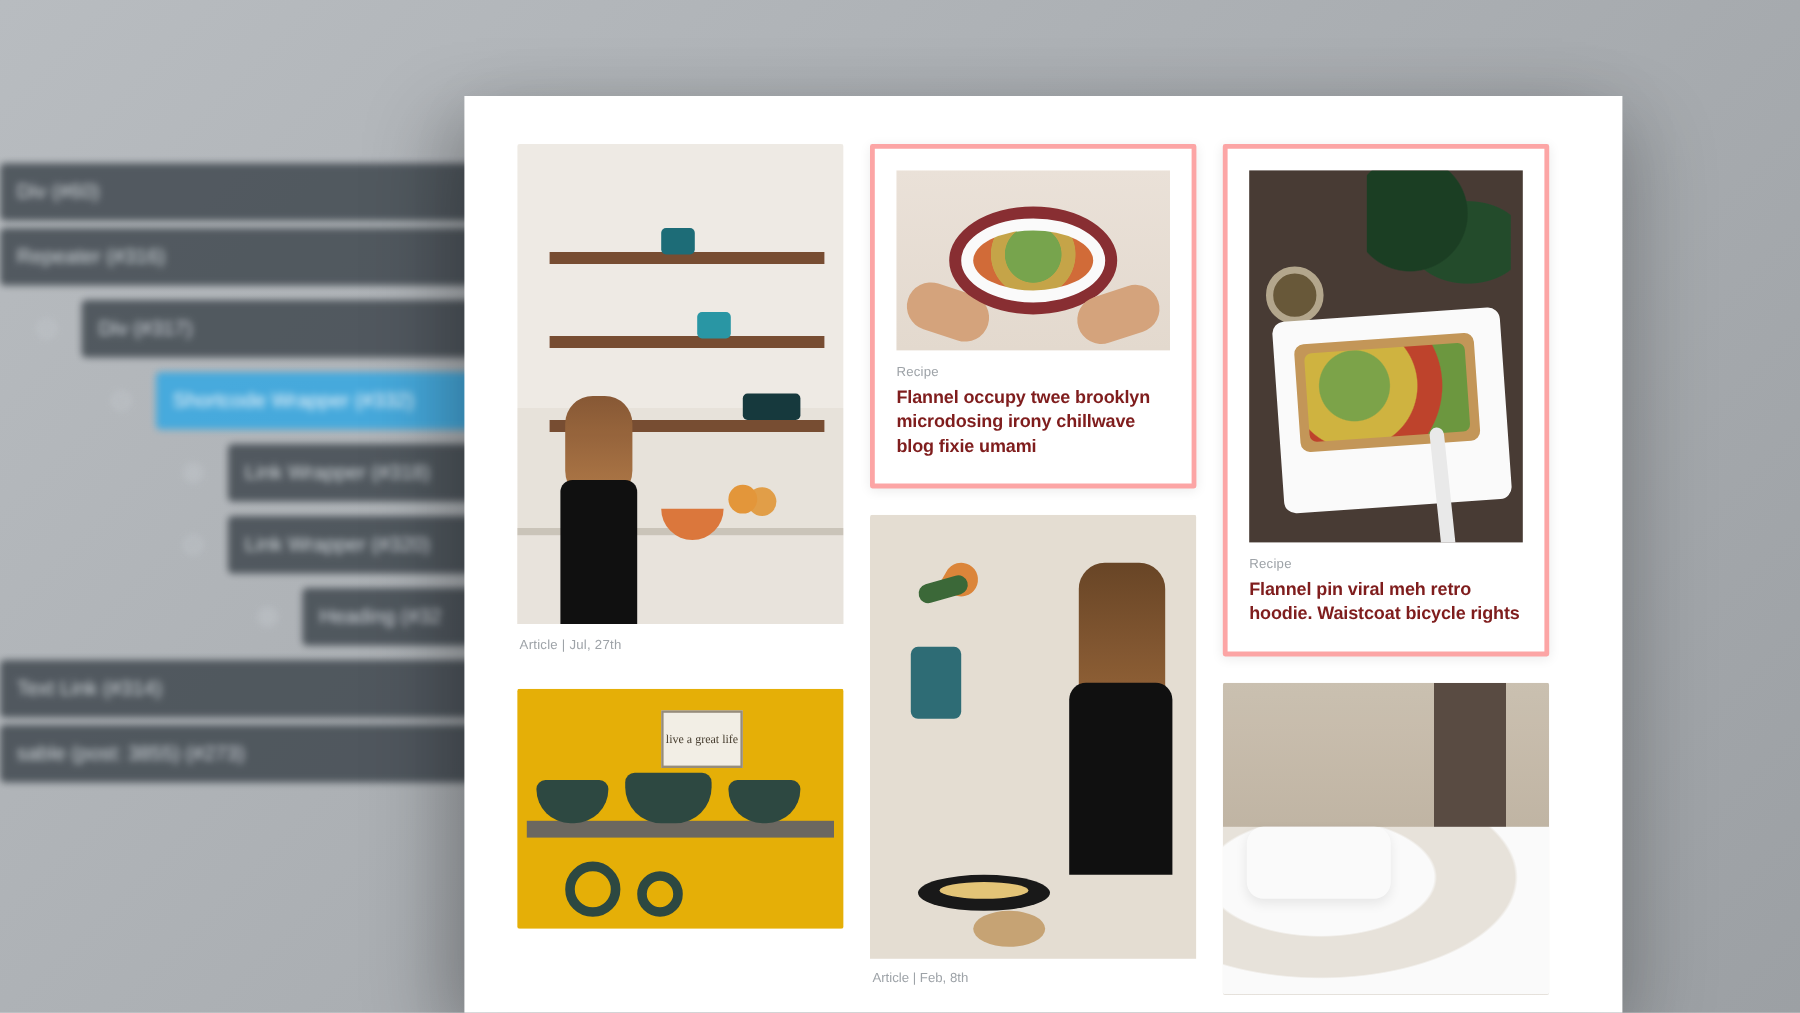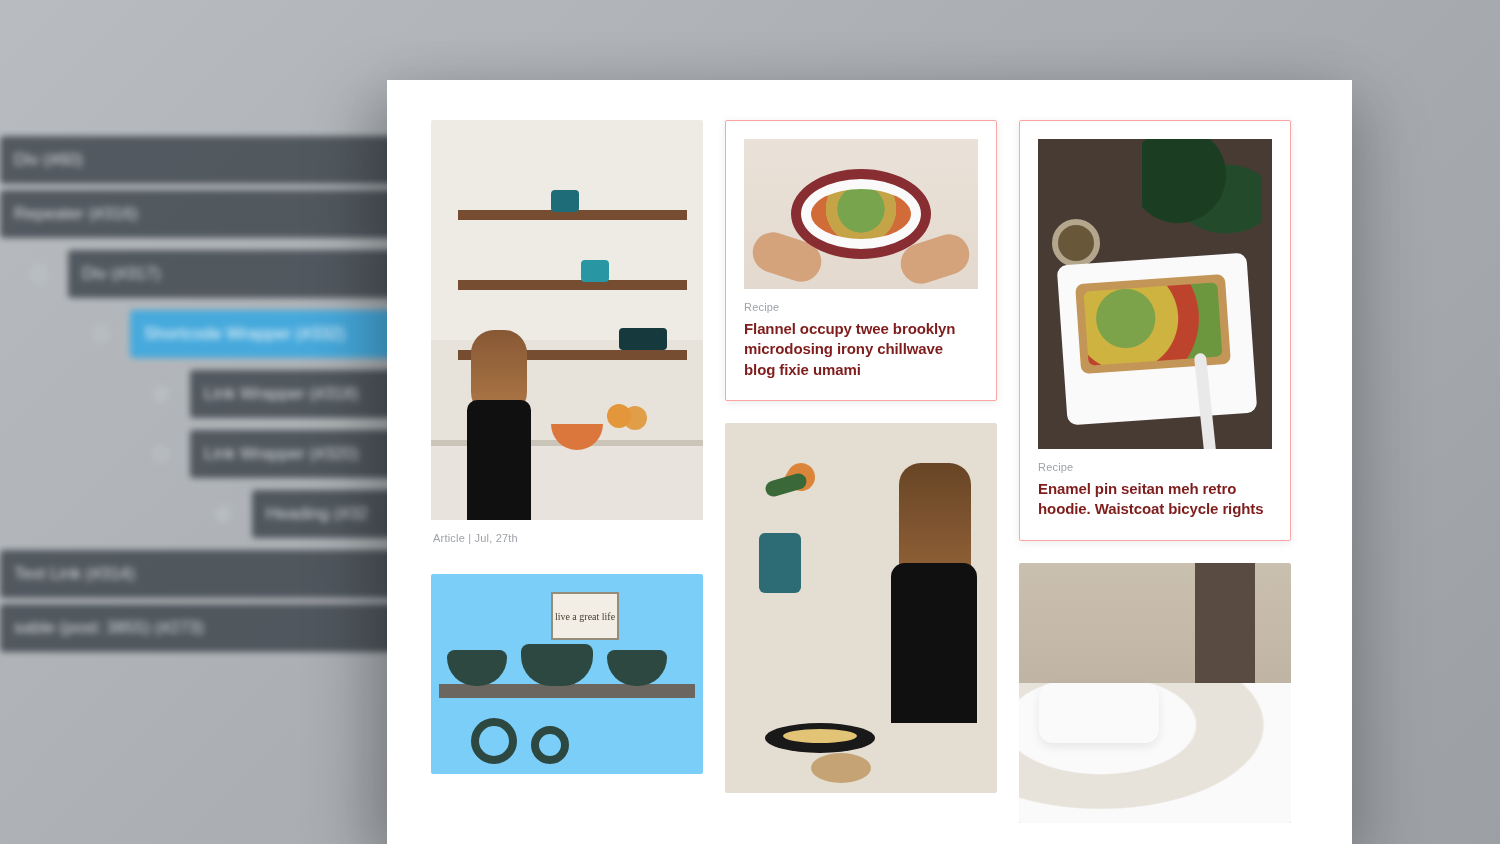--- a/index.html
+++ b/index.html
@@ -75,7 +75,7 @@
   border-radius: 2px;
   overflow: hidden;
 }
-.card.boxed { box-shadow: 0 2px 10px rgba(0,0,0,0.08); border: 1px solid #fca5a5; }
+.card.boxed { box-shadow: 0 2px 10px rgba(0,0,0,0.08); border: 4px solid #fca5a5; }
 .card-body { padding: 12px 2px 2px 2px; }
 .card.boxed .card-body { padding: 12px 18px 20px 18px; }
 .meta {

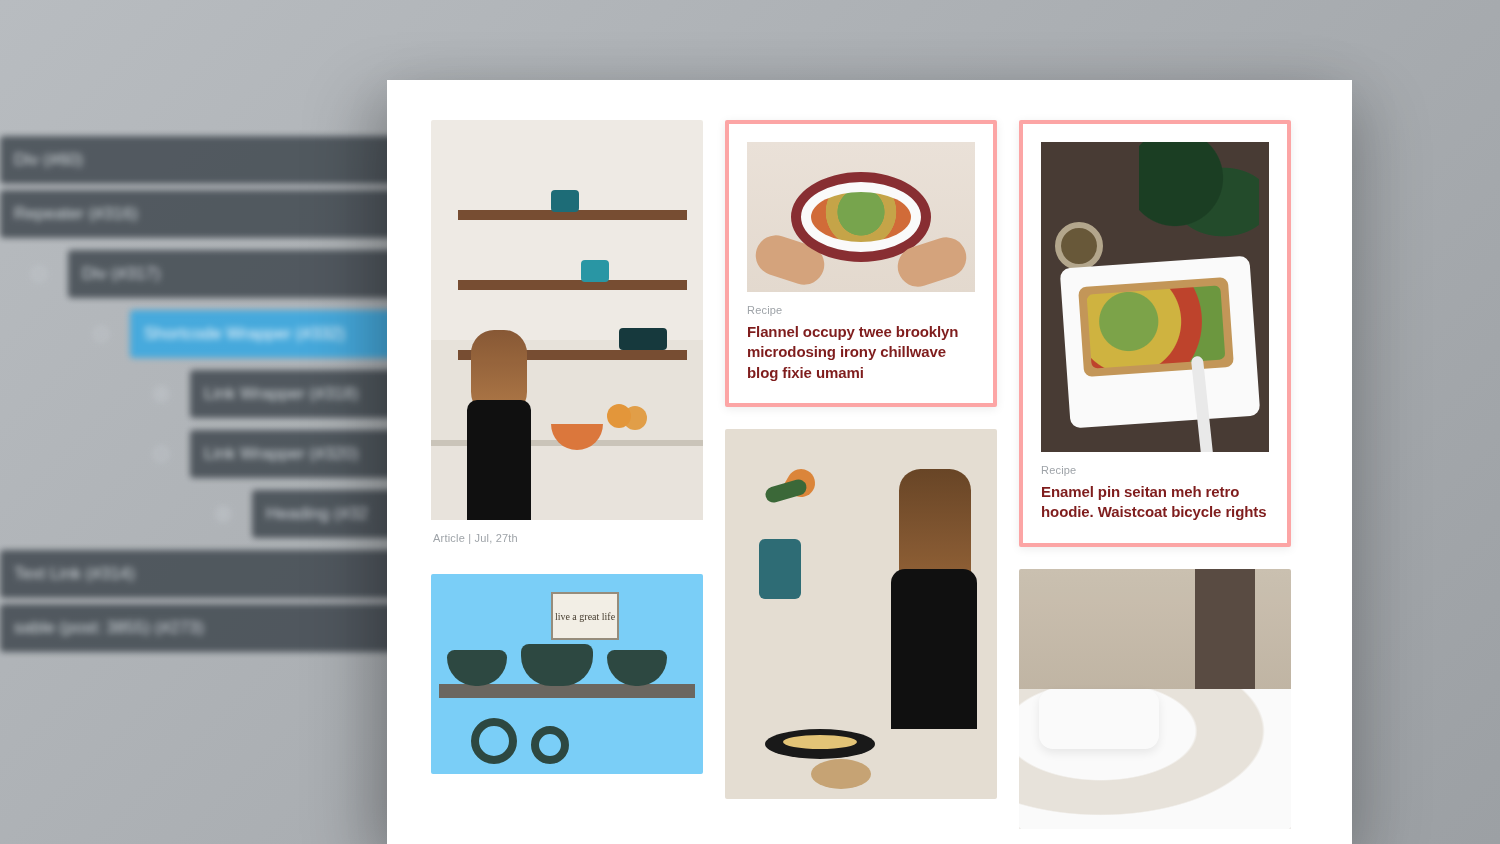--- a/index.html
+++ b/index.html
@@ -322,7 +322,7 @@
         </div>
         <div class="card-body">
           <div class="meta">Recipe</div>
-          <div class="title">Enamel pin seitan meh retro hoodie. Waistcoat bicycle rights</div>
+          <div class="title">Flannel pin viral meh retro hoodie. Waistcoat bicycle rights</div>
         </div>
       </div>
 

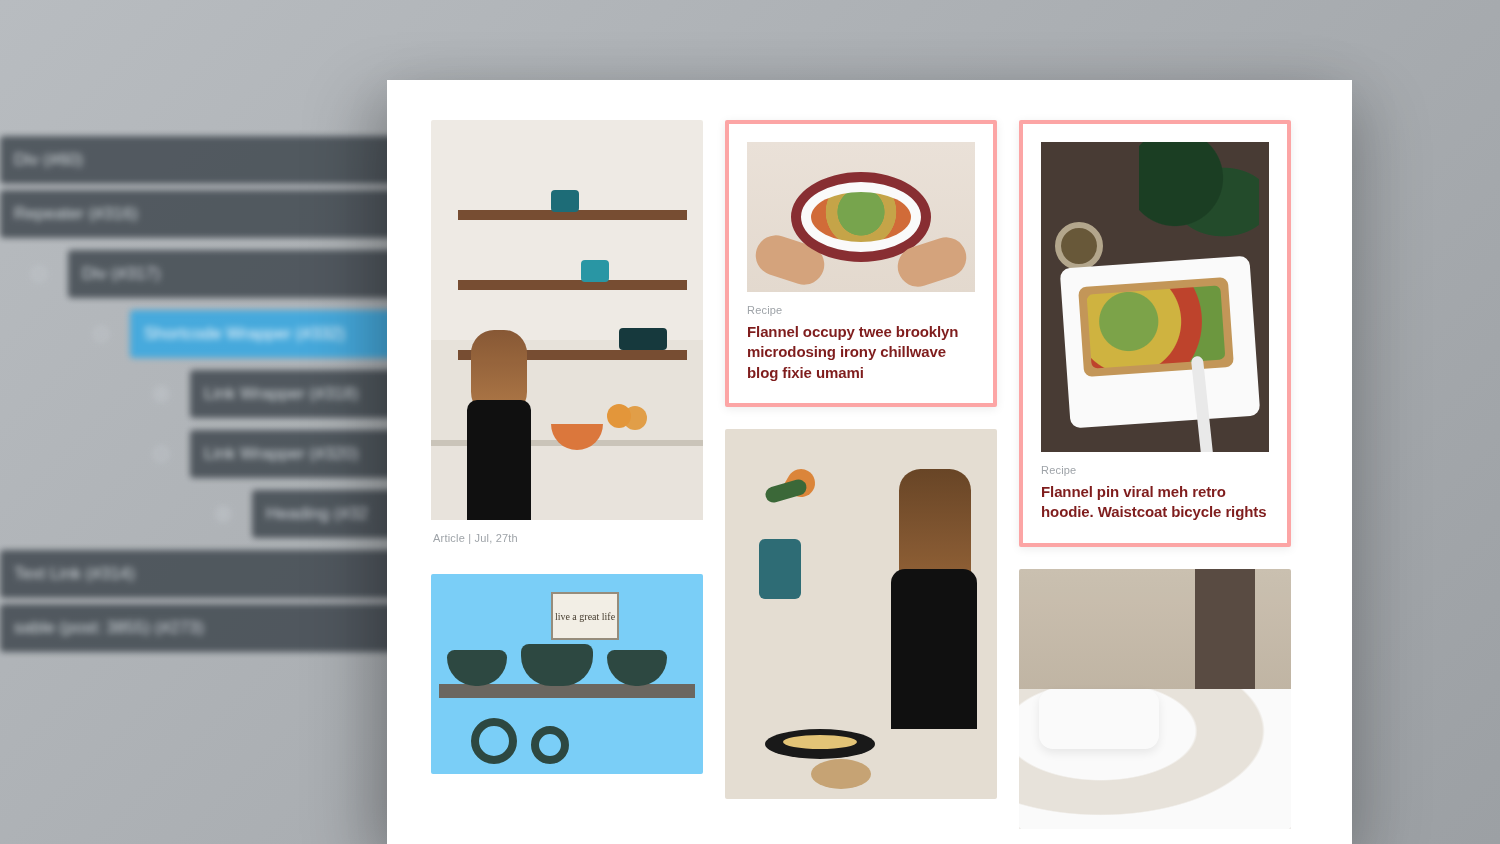--- a/index.html
+++ b/index.html
@@ -141,7 +141,7 @@
 .t-avo .spoon{ position:absolute; right:6px; bottom:30px; width:120px; height:12px; background:#eee; border-radius:8px; transform:rotate(84deg);}
 .t-avo .spoon::after{content:""; position:absolute; right:-8px; top:-8px; width:28px; height:28px; background:#eee; border-radius:50%;}
 
-.t-shelf { height: 200px; background:#7dd3fc; position:relative;}
+.t-shelf { height: 200px; background:#eab308; position:relative;}
 .t-shelf .board{ position:absolute; left:8px; right:8px; top:110px; height:14px; background:#6e6a62;}
 .t-shelf .pot{ position:absolute; width:60px; height:36px; border-radius:8px 8px 30px 30px; background:#2e4a43;}
 .t-shelf .pot.p1{ left:16px; top:76px;} .t-shelf .pot.p2{ left:90px; top:70px; width:72px; height:42px;}

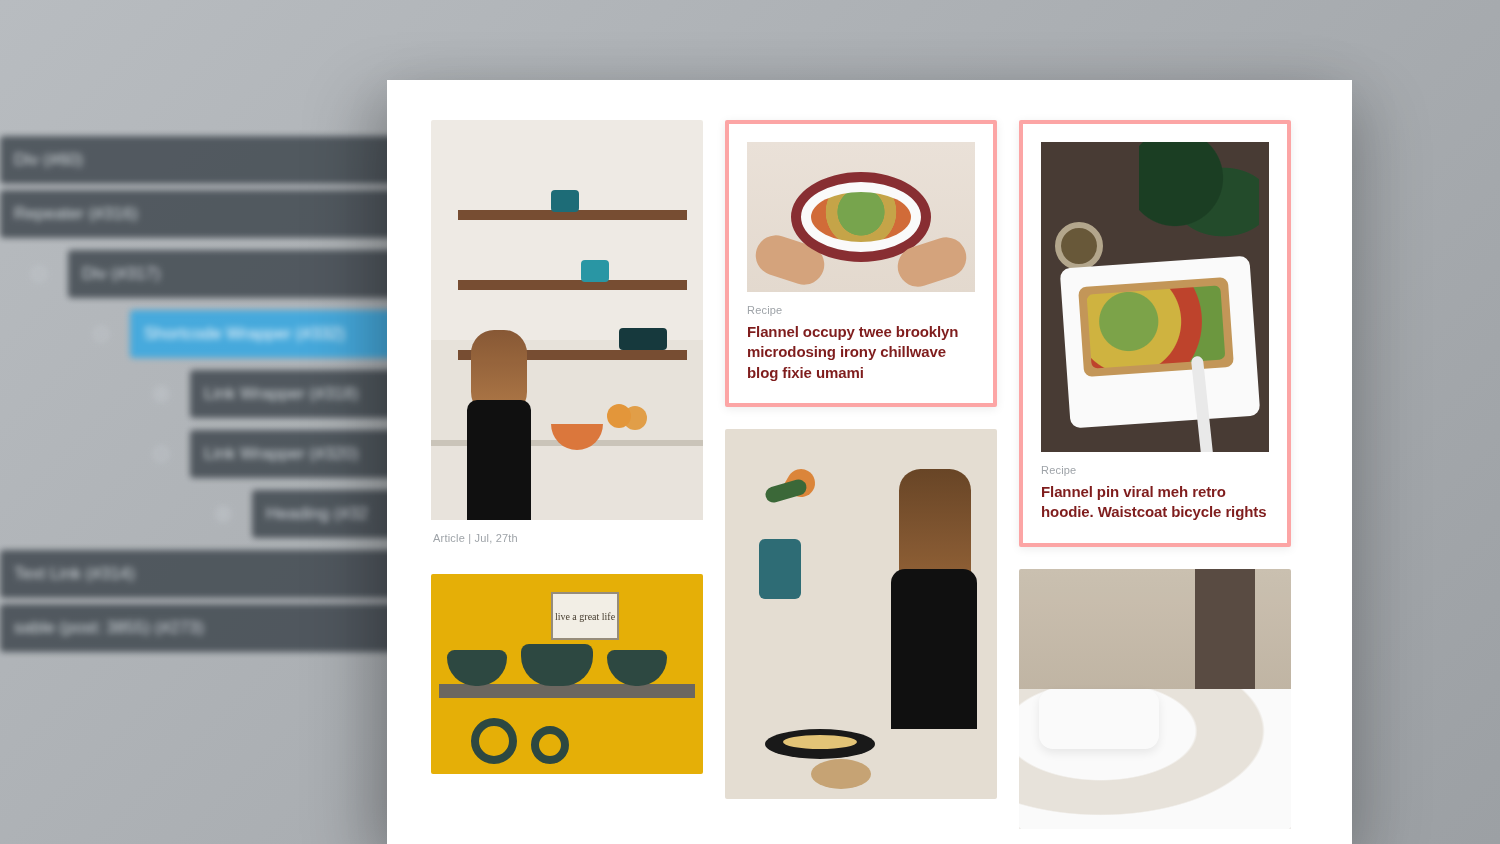--- a/index.html
+++ b/index.html
@@ -306,6 +306,7 @@
           <div class="pan"></div>
             <div class="eggs"></div>
         </div>
+        <div class="meta-row">Article |  Feb, 8th</div>
       </div>
     </div>
 

